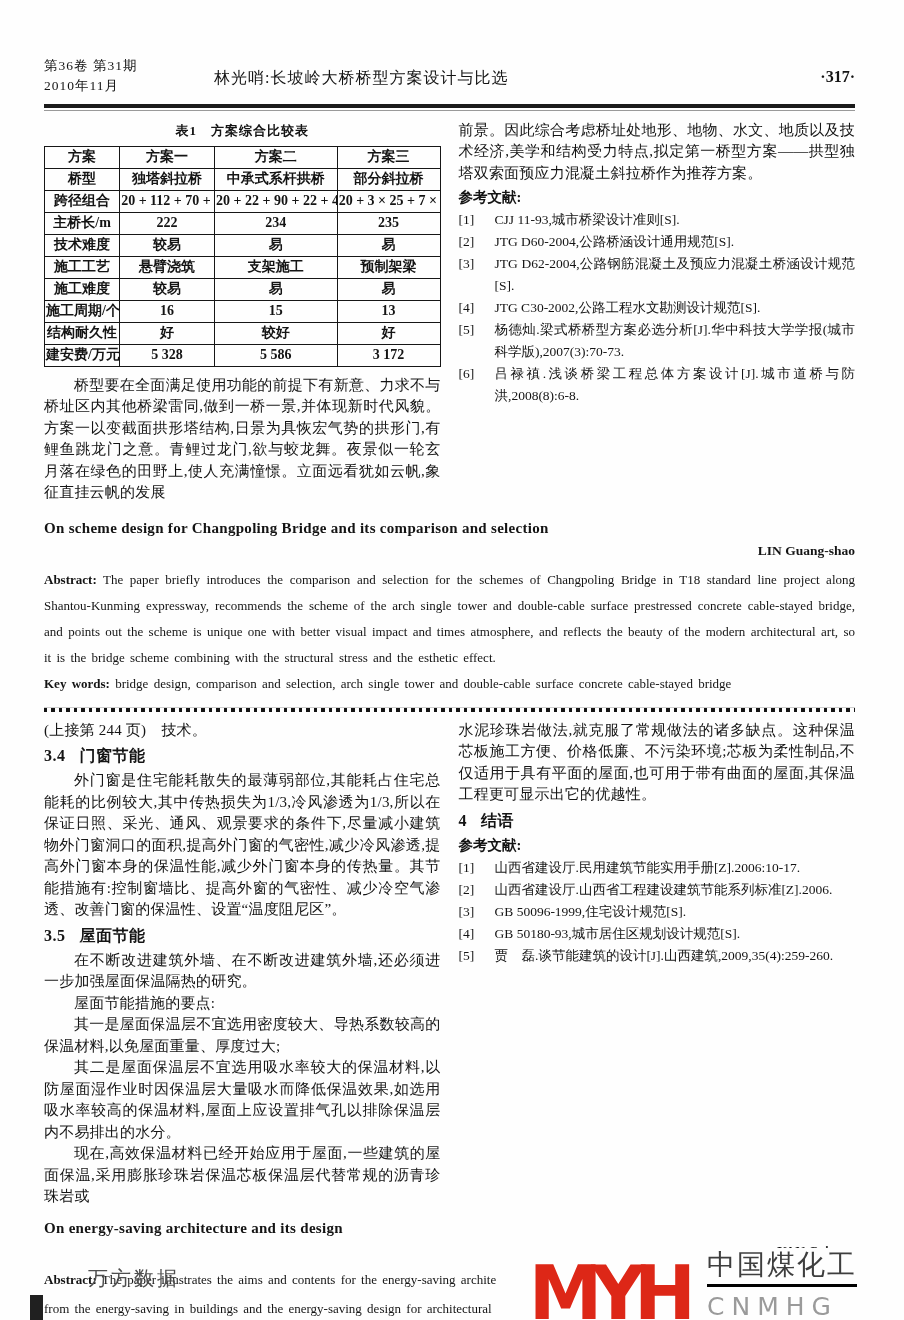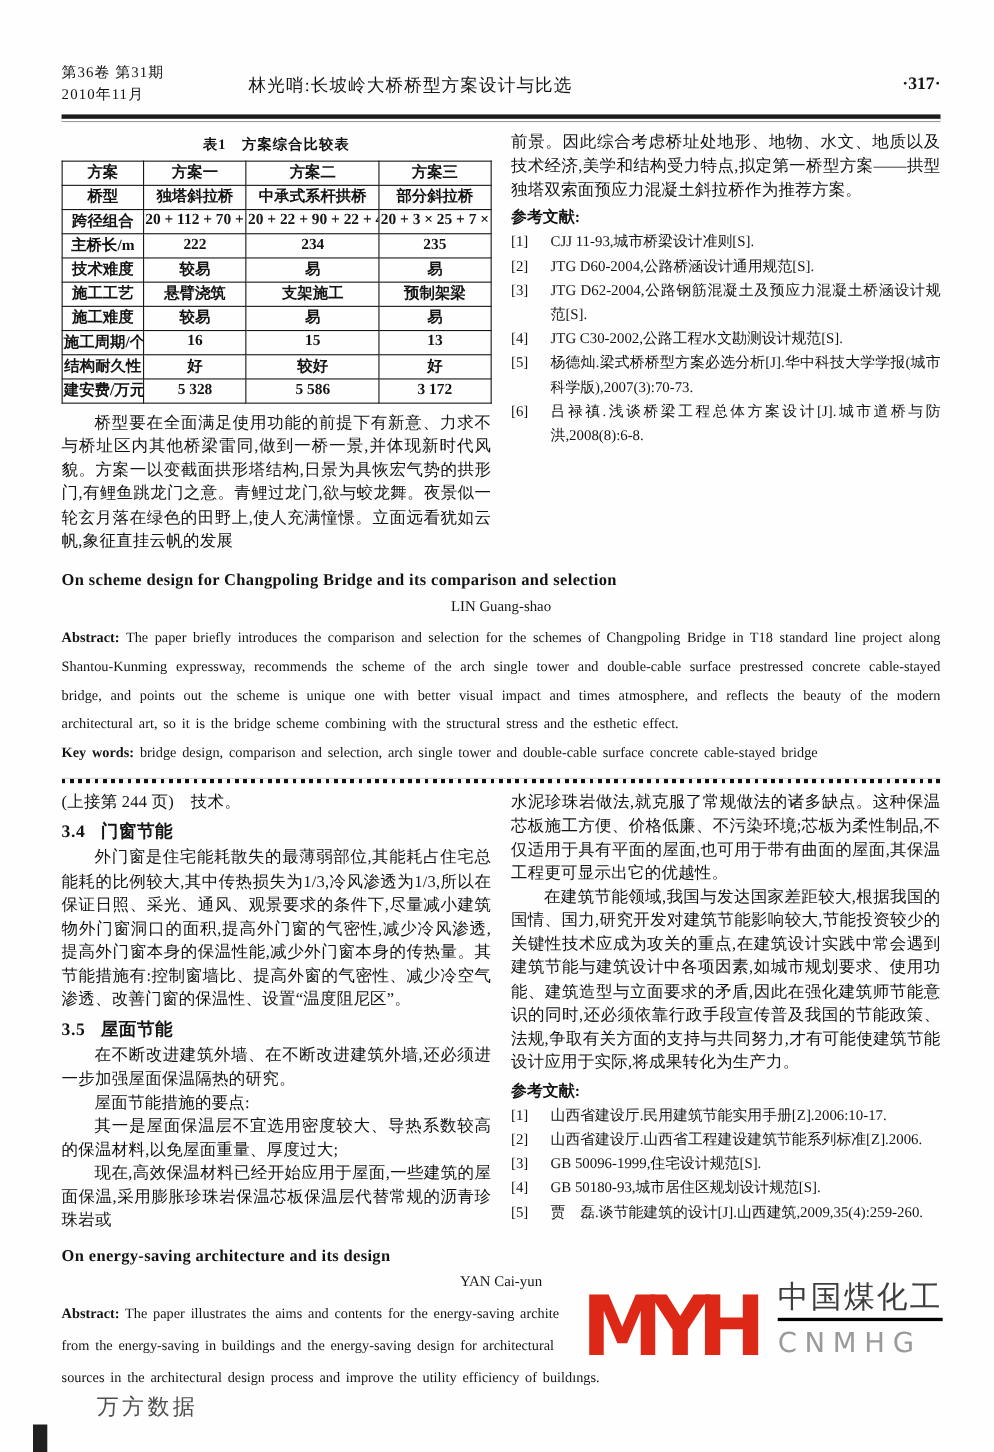--- a/index.html
+++ b/index.html
@@ -11,7 +11,7 @@
     background:#fefefe;
     color:#141414;
     font-family:"Liberation Serif", serif;
-    padding:56px 49px 0 56px;
+    padding:56px 49px 0 44px;
     overflow:hidden;
   }
   

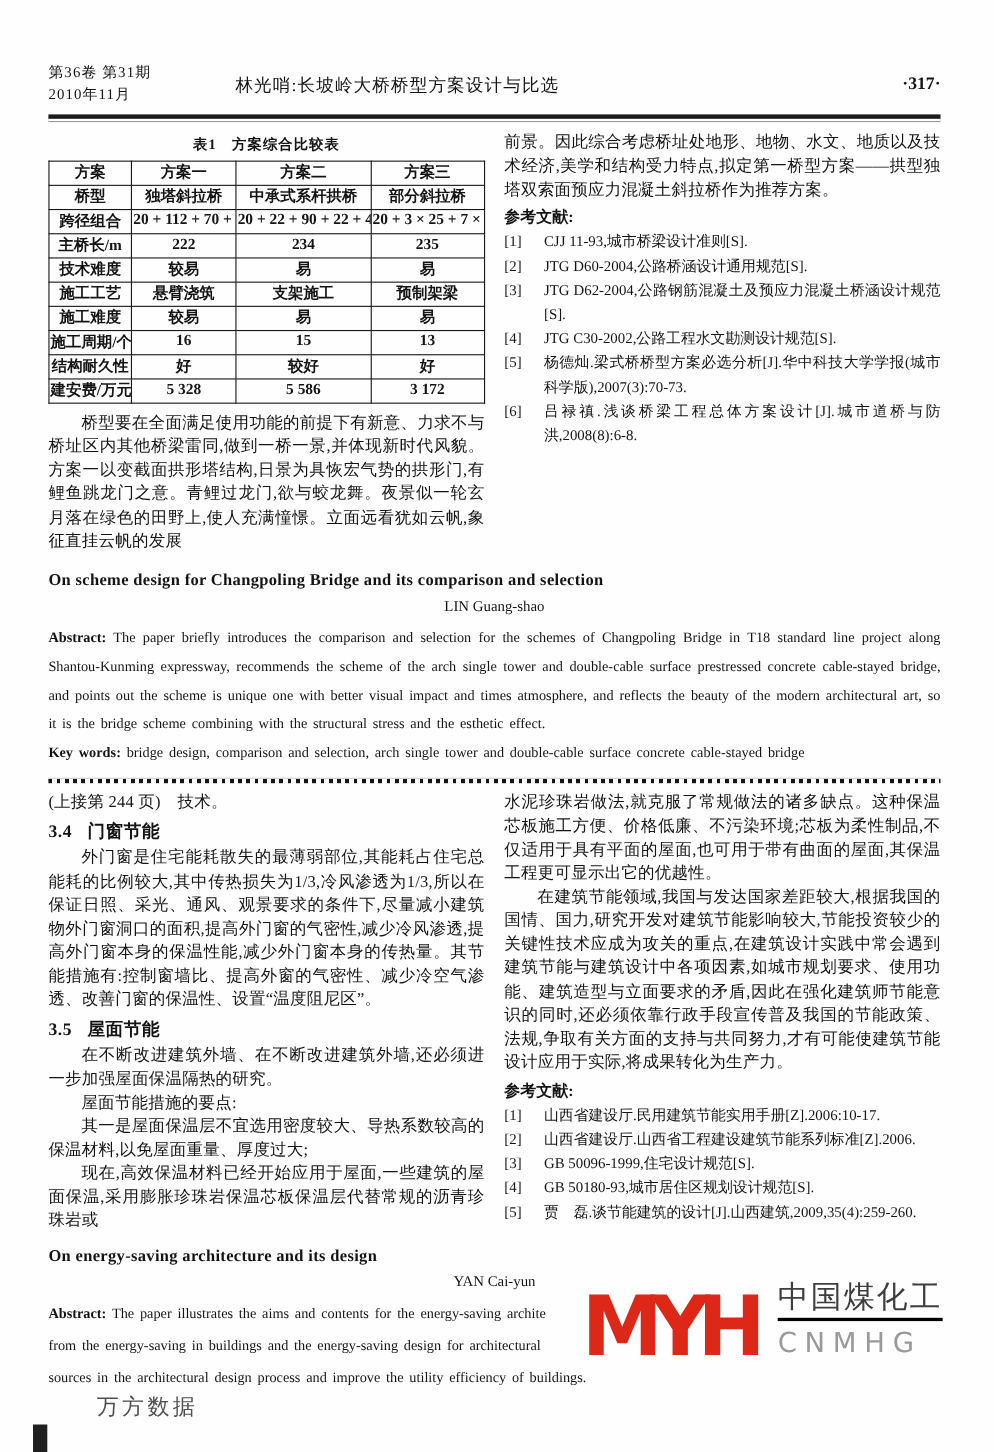--- a/index.html
+++ b/index.html
@@ -45,7 +45,7 @@
   
   .english-block { margin-top:16px; position:relative; }
   .en-title { font-size:15px; font-weight:bold; letter-spacing:.3px; }
-  .en-author { text-align:center; font-size:13.5px; font-weight:normal; margin-top:6px; }
+  .en-author { text-align:right; font-size:13.5px; font-weight:bold; margin-top:6px; }
   .en-abstract { font-size:13px; line-height:26px; text-align:justify; margin-top:8px; word-spacing:2px; }
   .en-keywords { font-size:13px; line-height:26px; word-spacing:2px; }
   .abs-line { display:flex; justify-content:space-between; font-size:13px; line-height:29px; word-spacing:2px; }

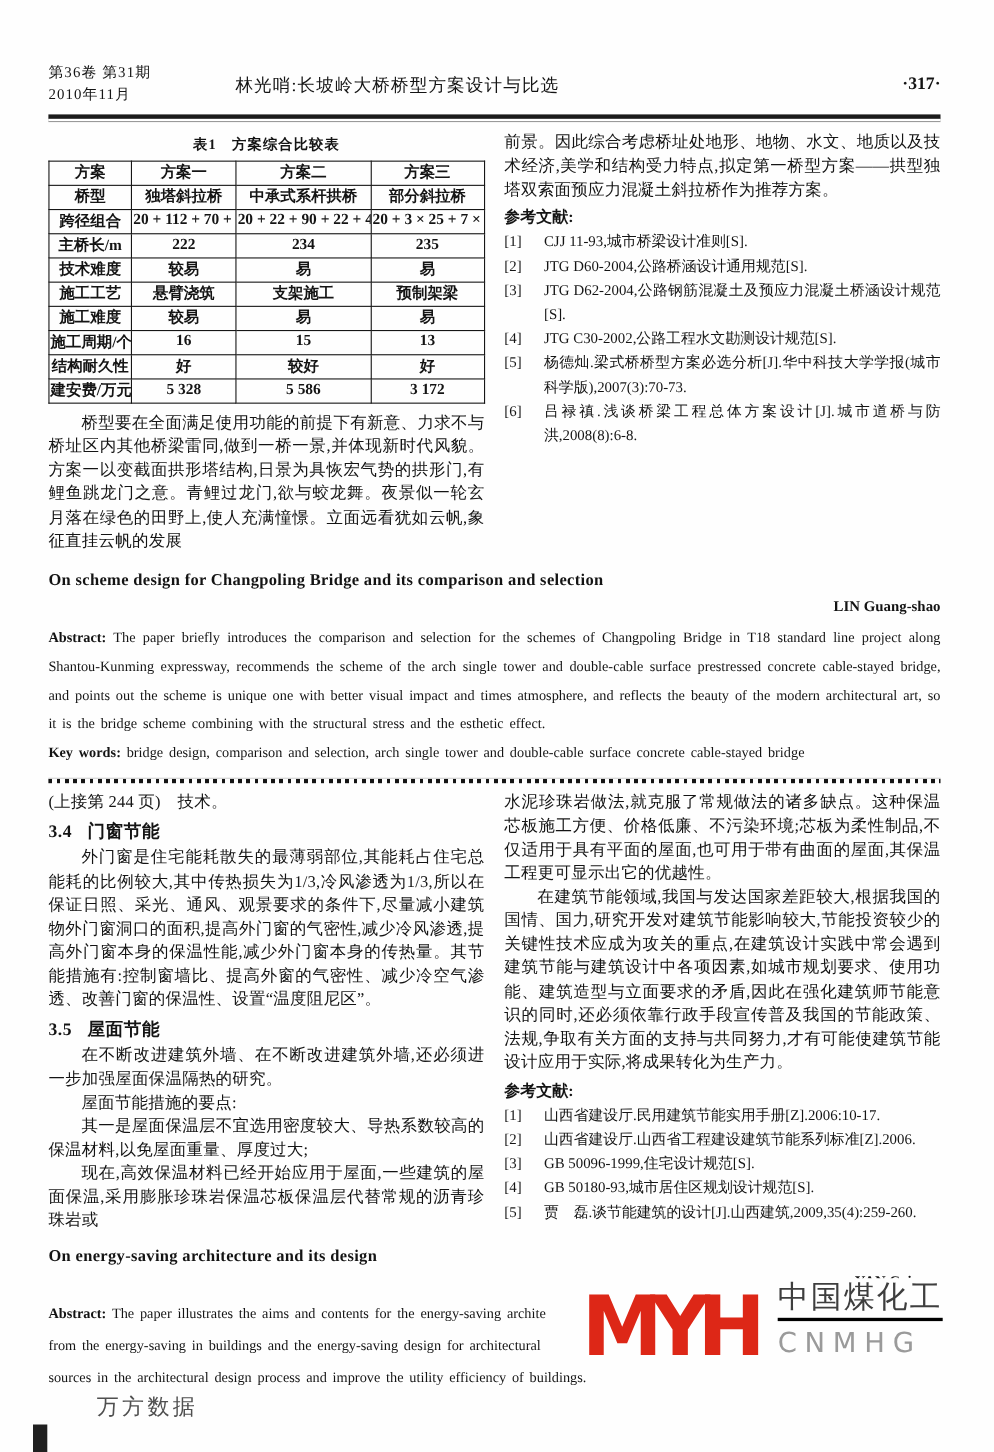--- a/index.html
+++ b/index.html
@@ -230,6 +230,9 @@
     </div>
     <div class="col">
       <p class="cn noindent">水泥珍珠岩做法,就克服了常规做法的诸多缺点。这种保温芯板施工方便、价格低廉、不污染环境;芯板为柔性制品,不仅适用于具有平面的屋面,也可用于带有曲面的屋面,其保温工程更可显示出它的优越性。</p>
+      <div class="cn-heading">
+        <span class="num">4</span><span>结语</span>
+      </div>
       <p class="cn">在建筑节能领域,我国与发达国家差距较大,根据我国的国情、国力,研究开发对建筑节能影响较大,节能投资较少的关键性技术应成为攻关的重点,在建筑设计实践中常会遇到建筑节能与建筑设计中各项因素,如城市规划要求、使用功能、建筑造型与立面要求的矛盾,因此在强化建筑师节能意识的同时,还必须依靠行政手段宣传普及我国的节能政策、法规,争取有关方面的支持与共同努力,才有可能使建筑节能设计应用于实际,将成果转化为生产力。</p>
       <div class="refs-heading">参考文献:</div>
       <div>

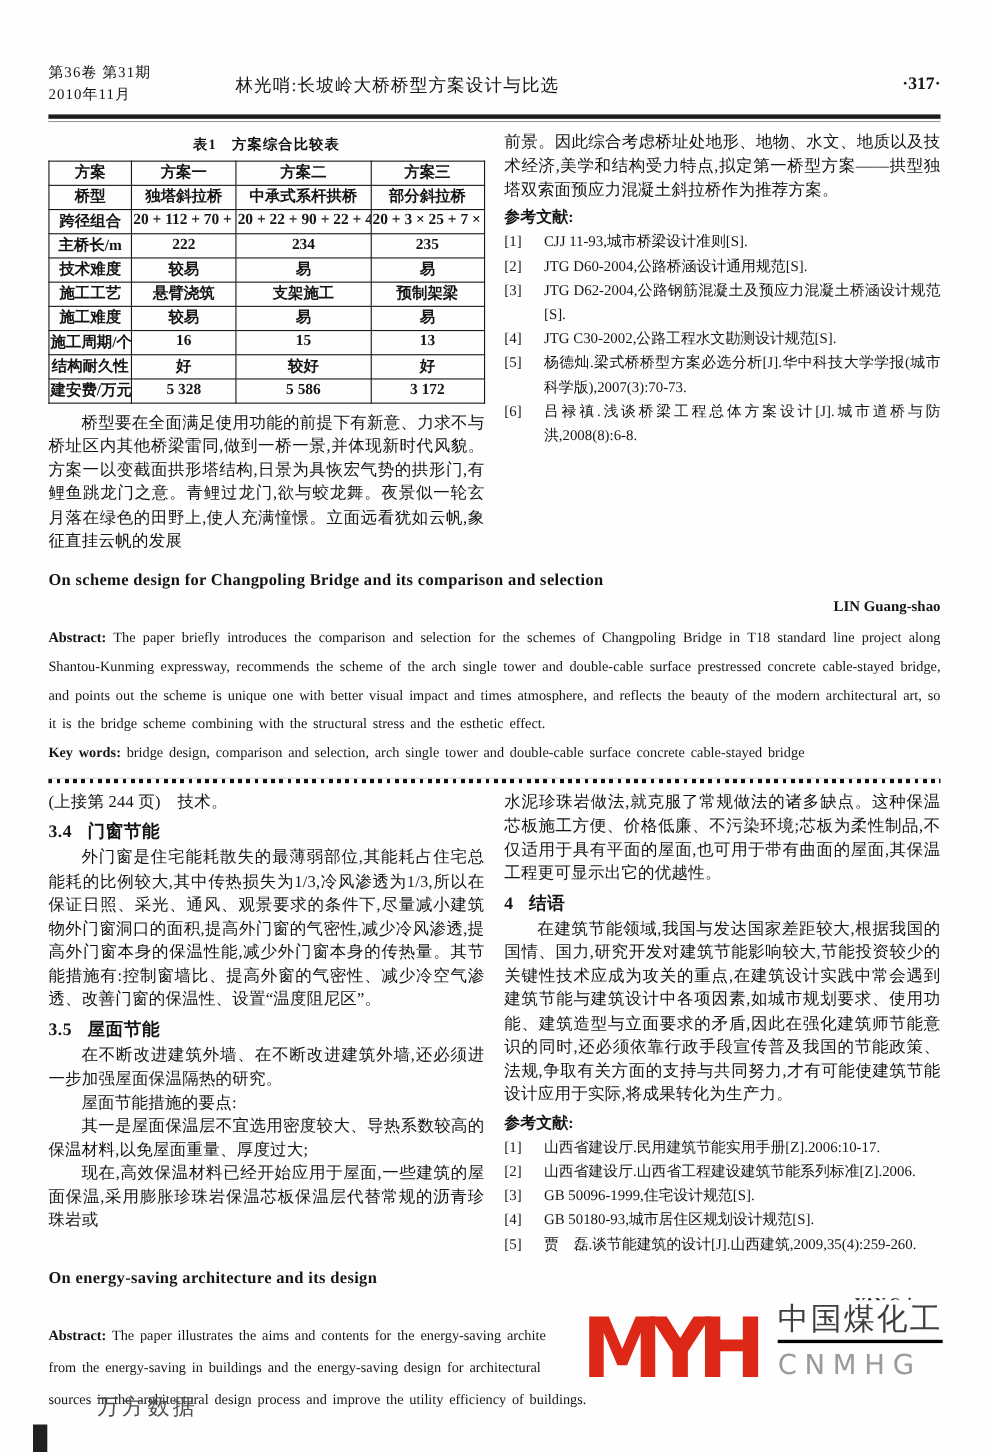--- a/index.html
+++ b/index.html
@@ -233,7 +233,6 @@
       <div class="cn-heading">
         <span class="num">4</span><span>结语</span>
       </div>
-      <p class="cn">在建筑节能领域,我国与发达国家差距较大,根据我国的国情、国力,研究开发对建筑节能影响较大,节能投资较少的关键性技术应成为攻关的重点,在建筑设计实践中常会遇到建筑节能与建筑设计中各项因素,如城市规划要求、使用功能、建筑造型与立面要求的矛盾,因此在强化建筑师节能意识的同时,还必须依靠行政手段宣传普及我国的节能政策、法规,争取有关方面的支持与共同努力,才有可能使建筑节能设计应用于实际,将成果转化为生产力。</p>
       <div class="refs-heading">参考文献:</div>
       <div>
           <div class="ref-item">

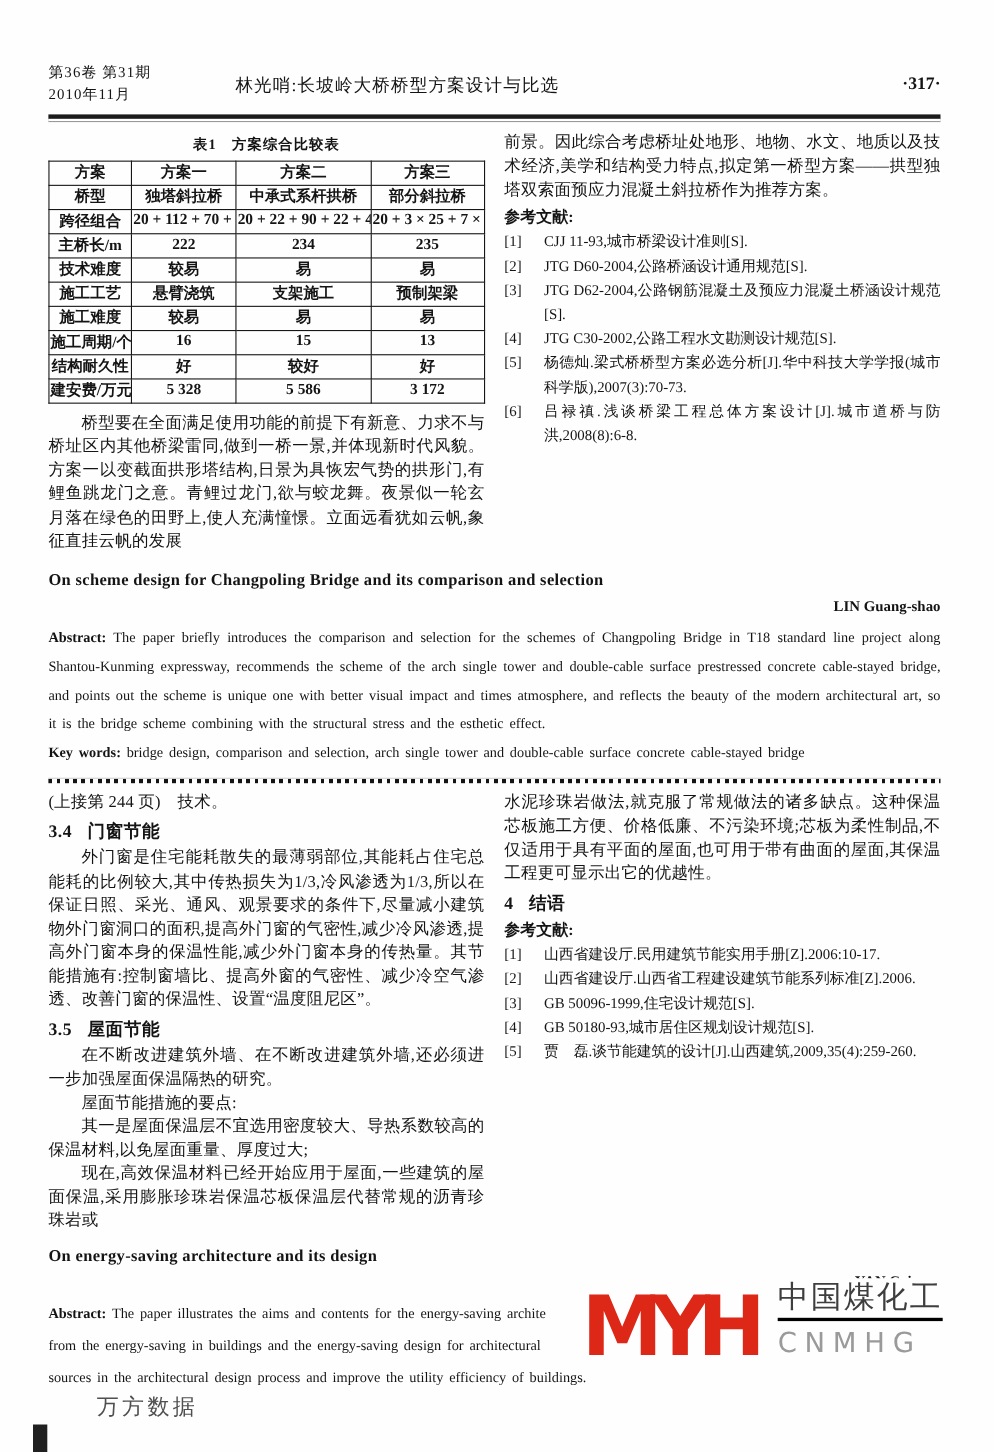--- a/index.html
+++ b/index.html
@@ -226,6 +226,7 @@
       <p class="cn">在不断改进建筑外墙、在不断改进建筑外墙,还必须进一步加强屋面保温隔热的研究。</p>
       <p class="cn">屋面节能措施的要点:</p>
       <p class="cn">其一是屋面保温层不宜选用密度较大、导热系数较高的保温材料,以免屋面重量、厚度过大;</p>
+      <p class="cn">其二是屋面保温层不宜选用吸水率较大的保温材料,以防屋面湿作业时因保温层大量吸水而降低保温效果,如选用吸水率较高的保温材料,屋面上应设置排气孔以排除保温层内不易排出的水分。</p>
       <p class="cn">现在,高效保温材料已经开始应用于屋面,一些建筑的屋面保温,采用膨胀珍珠岩保温芯板保温层代替常规的沥青珍珠岩或</p>
     </div>
     <div class="col">

